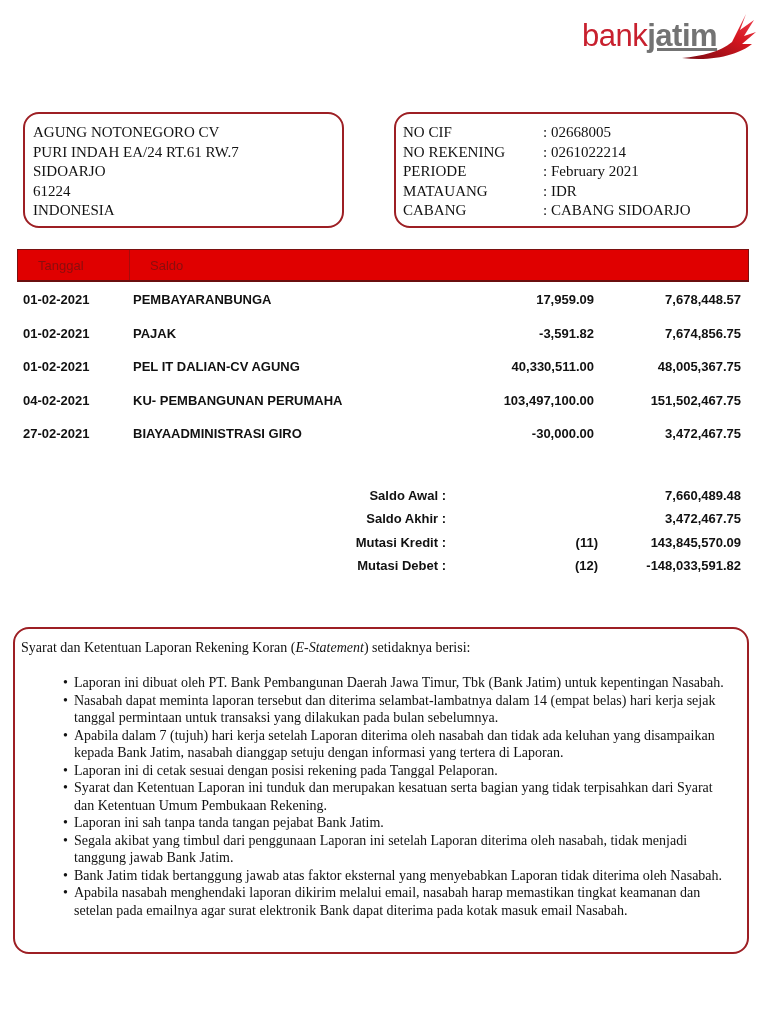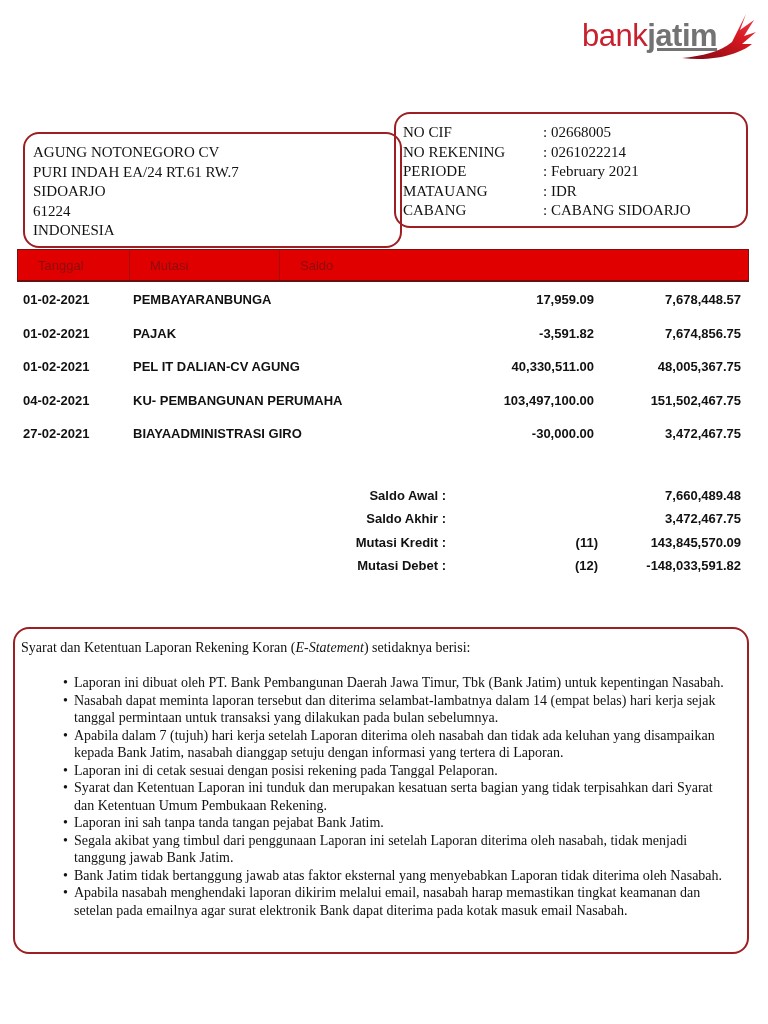--- a/index.html
+++ b/index.html
@@ -14,7 +14,7 @@
 
     
     .box { position: absolute; border: 2px solid #9d1f24; border-radius: 16px; box-sizing: border-box; }
-    .box-addr { left: 23px; top: 112px; width: 379px; height: 116px; padding: 9px 0 0 8px; margin-top: 20px; }
+    .box-addr { left: 23px; top: 112px; width: 321px; height: 116px; padding: 9px 0 0 8px; }
     .box-acct { left: 394px; top: 112px; width: 354px; height: 116px; padding: 9px 0 0 7px; }
     .line { font-family: "Liberation Serif", "DejaVu Serif", serif; font-size: 15px; line-height: 19.5px; white-space: nowrap; }
     .kv { display: flex; }

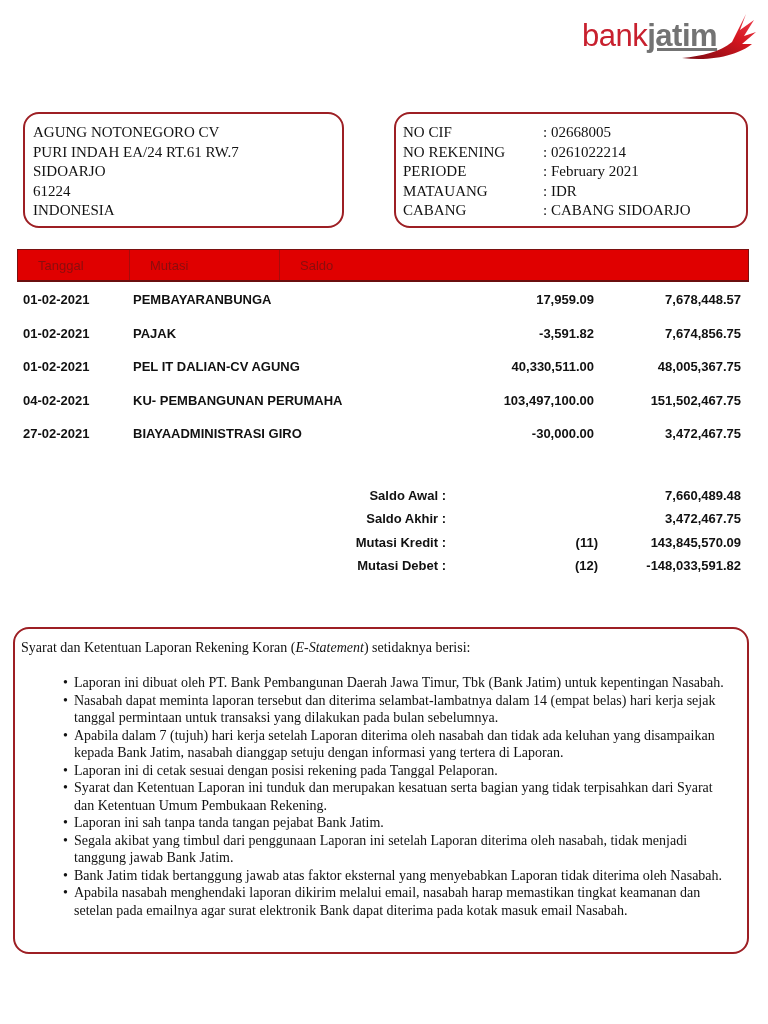--- a/index.html
+++ b/index.html
@@ -103,7 +103,6 @@
 
 <div class="thead">
   <div class="th th-date">Tanggal</div>
-  <div class="th th-mut">Mutasi</div>
   <div class="th th-sal">Saldo</div>
 </div>
 

